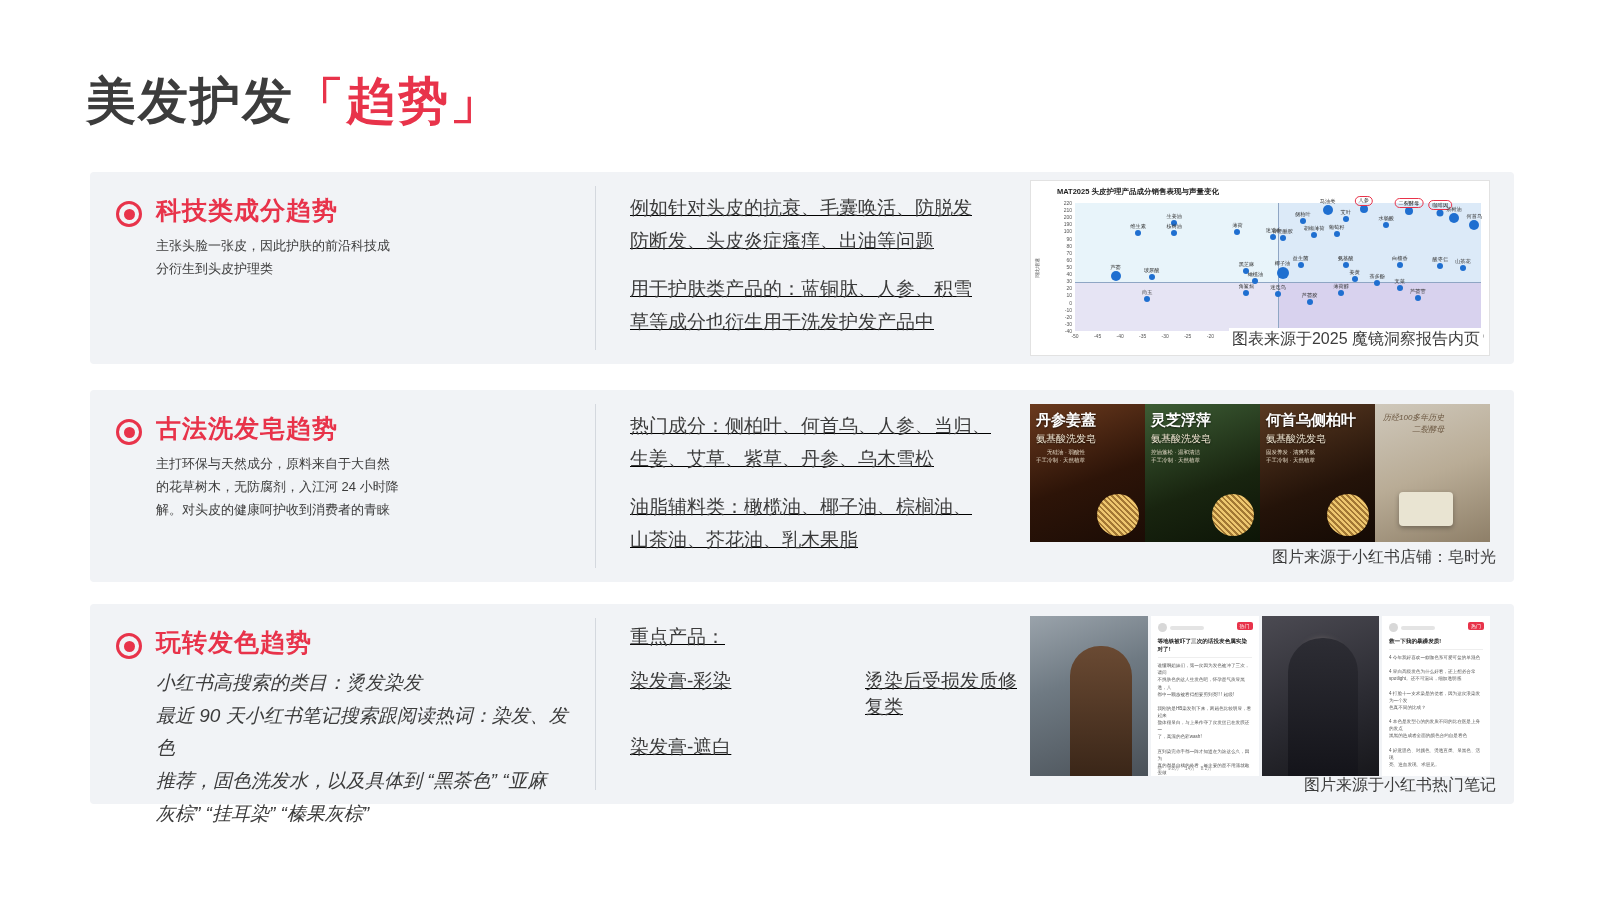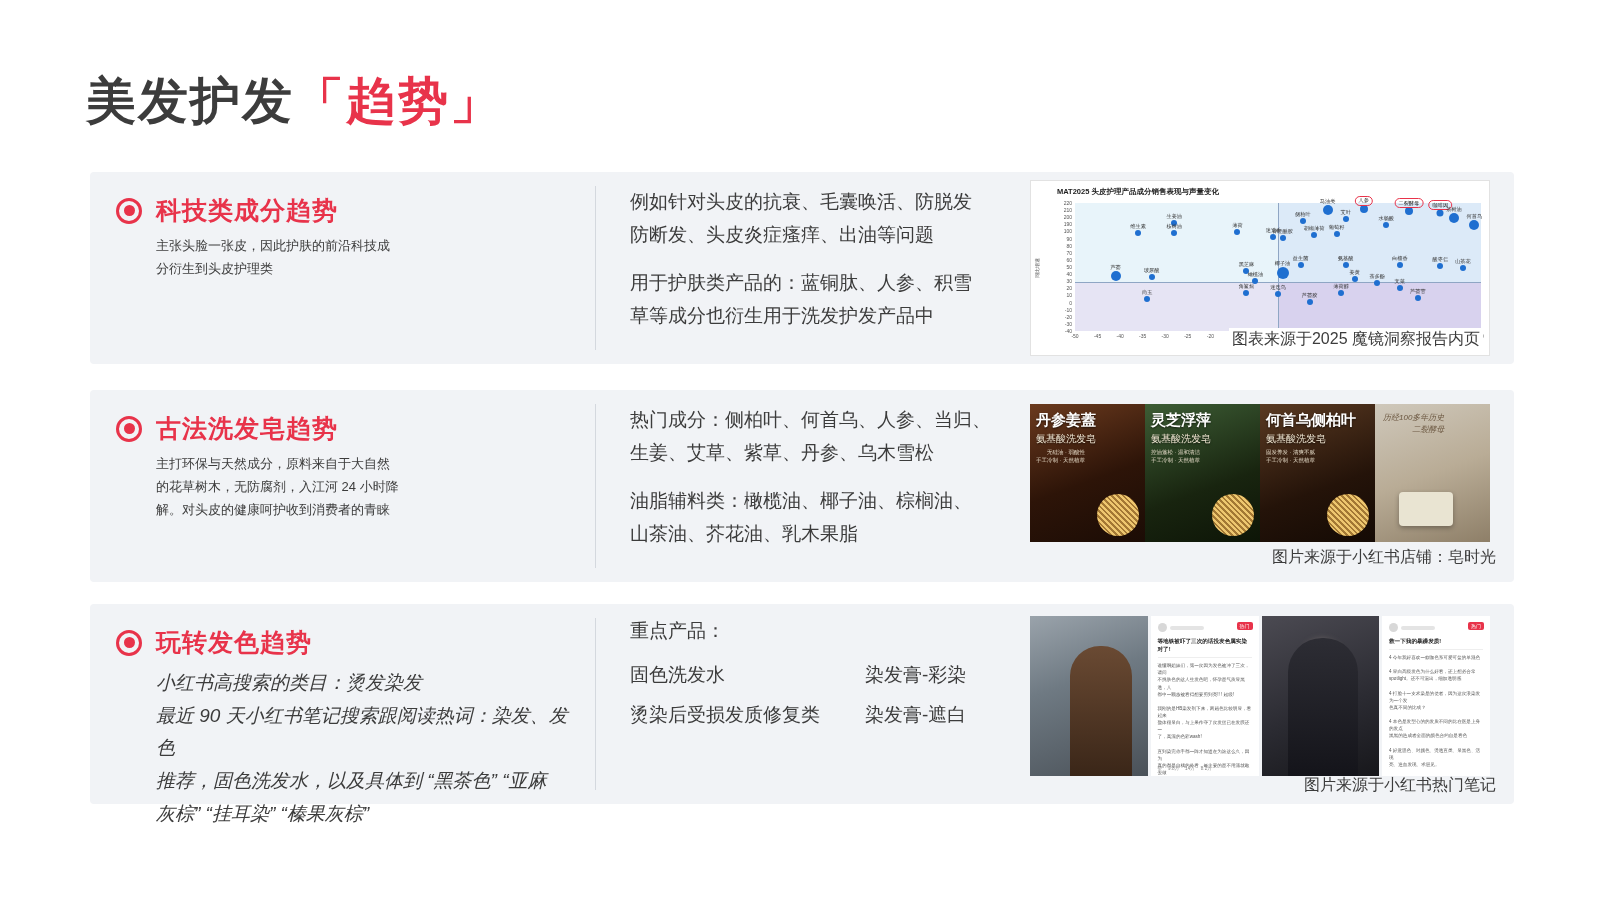--- a/index.html
+++ b/index.html
@@ -67,7 +67,7 @@
   
   .heading-wrap {
     display: flex;
-    align-items: center;
+    align-items: flex-end;
     gap: 14px;
     margin-bottom: 8px;
   }

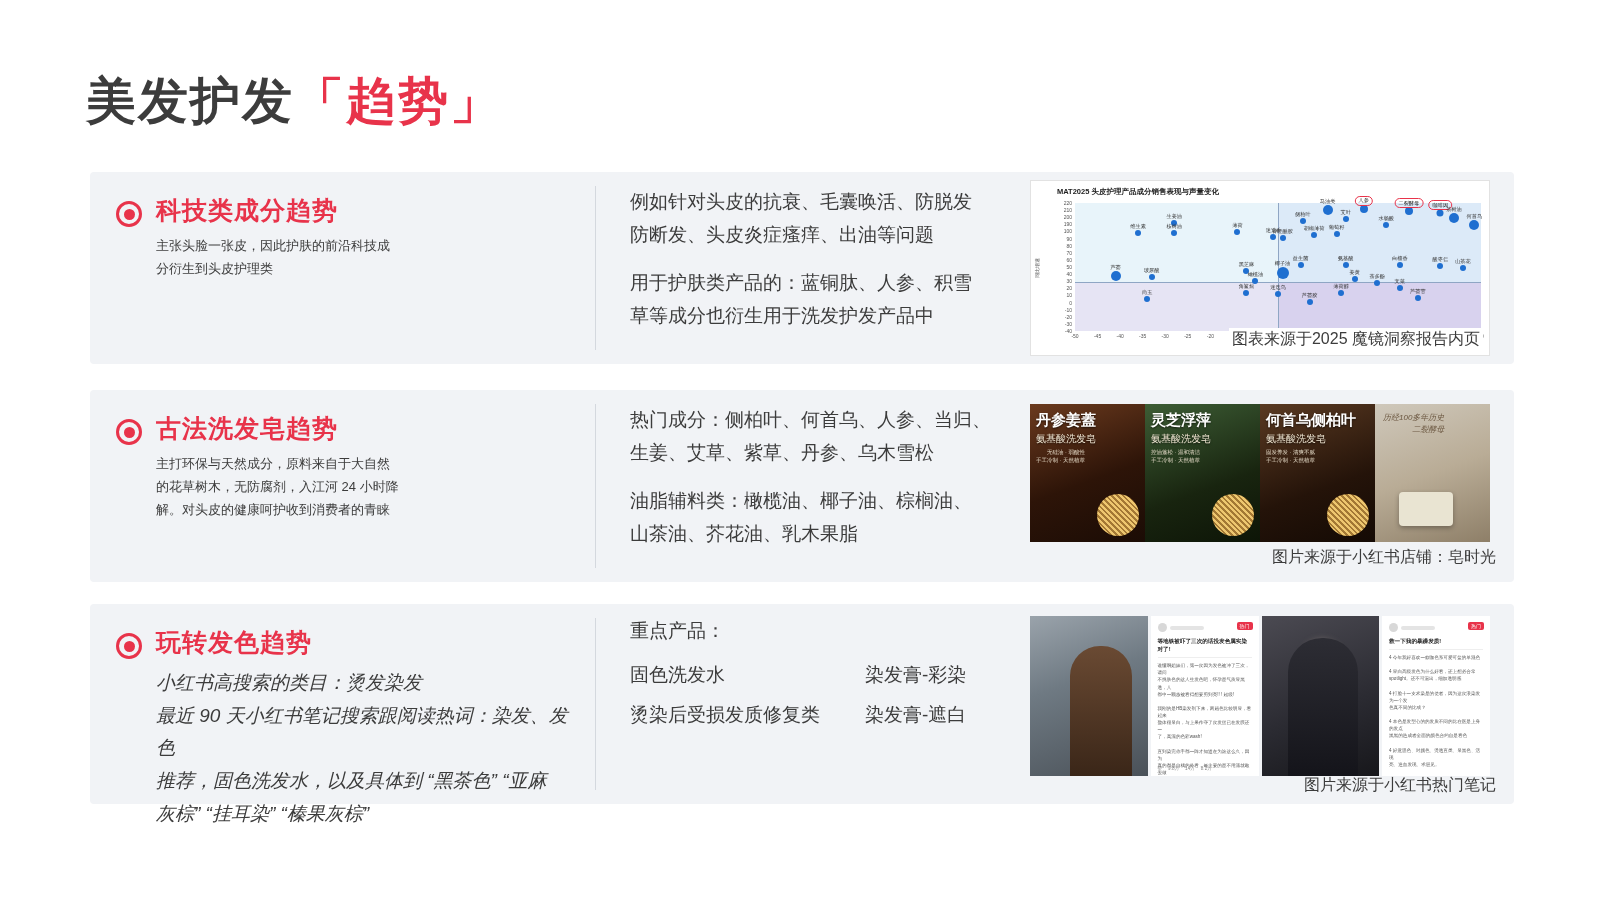--- a/index.html
+++ b/index.html
@@ -56,7 +56,8 @@
     position: absolute;
     left: 540px; top: 0;
     width: 400px; height: 100%;
-    padding-top: 14px;
+    padding-top: 20px;
+    text-decoration: underline;
   }
   .col-right {
     position: absolute;

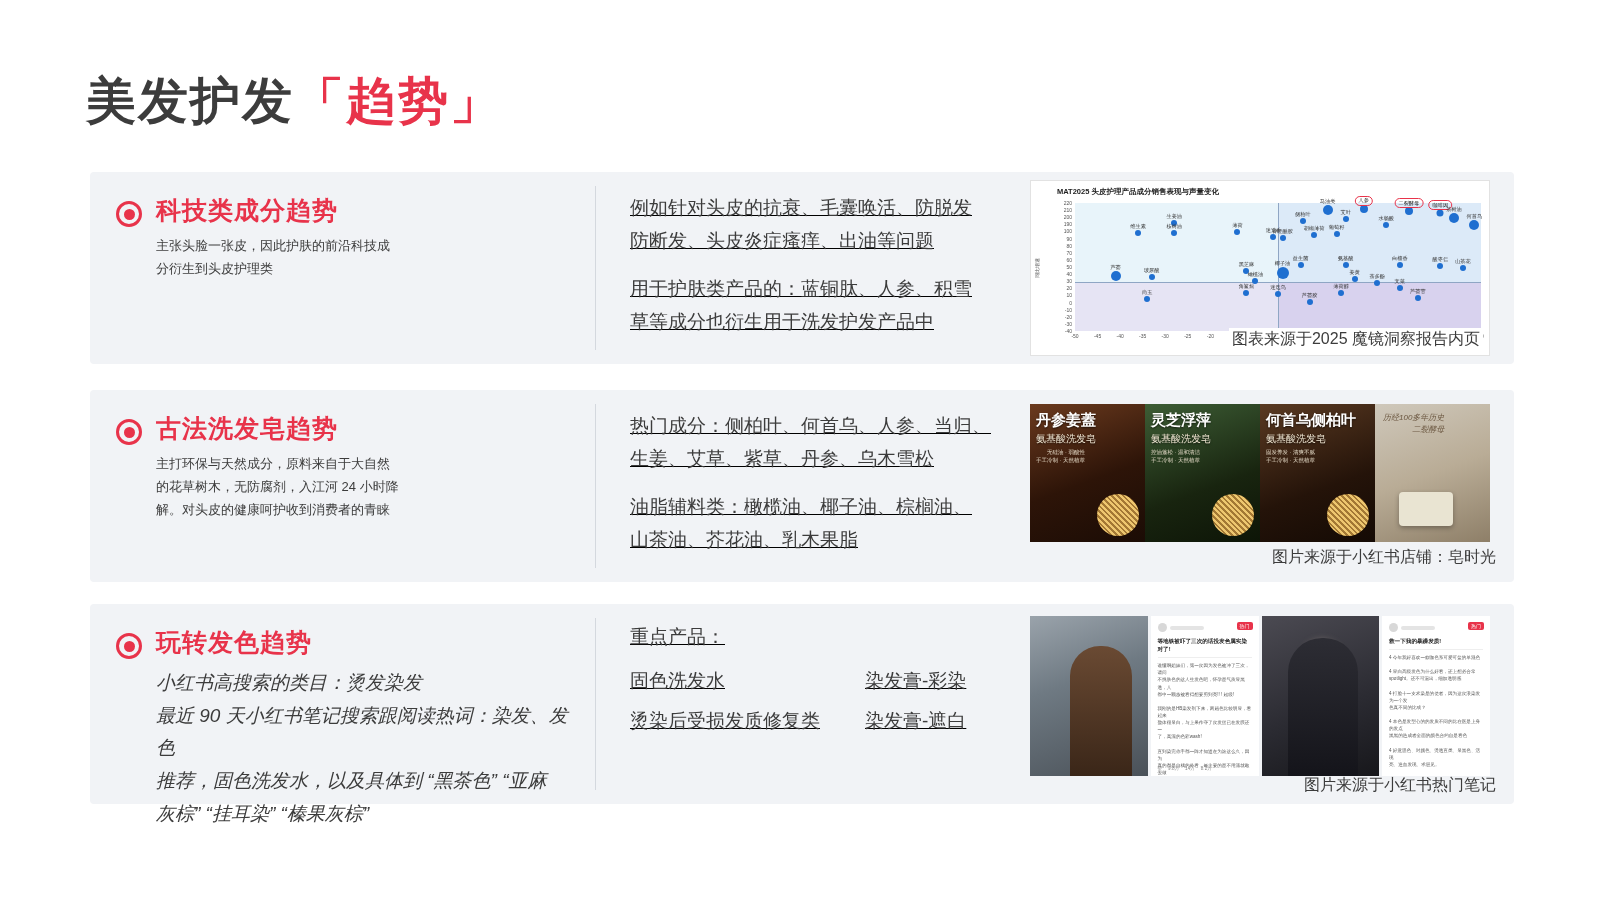--- a/index.html
+++ b/index.html
@@ -598,7 +598,6 @@
     <div class="col-mid">
       <div class="mid-label">重点产品：</div>
       <div class="prod-grid">
-        <div>固色洗发水</div>
         <div>染发膏-彩染</div>
         <div>烫染后受损发质修复类</div>
         <div>染发膏-遮白</div>

